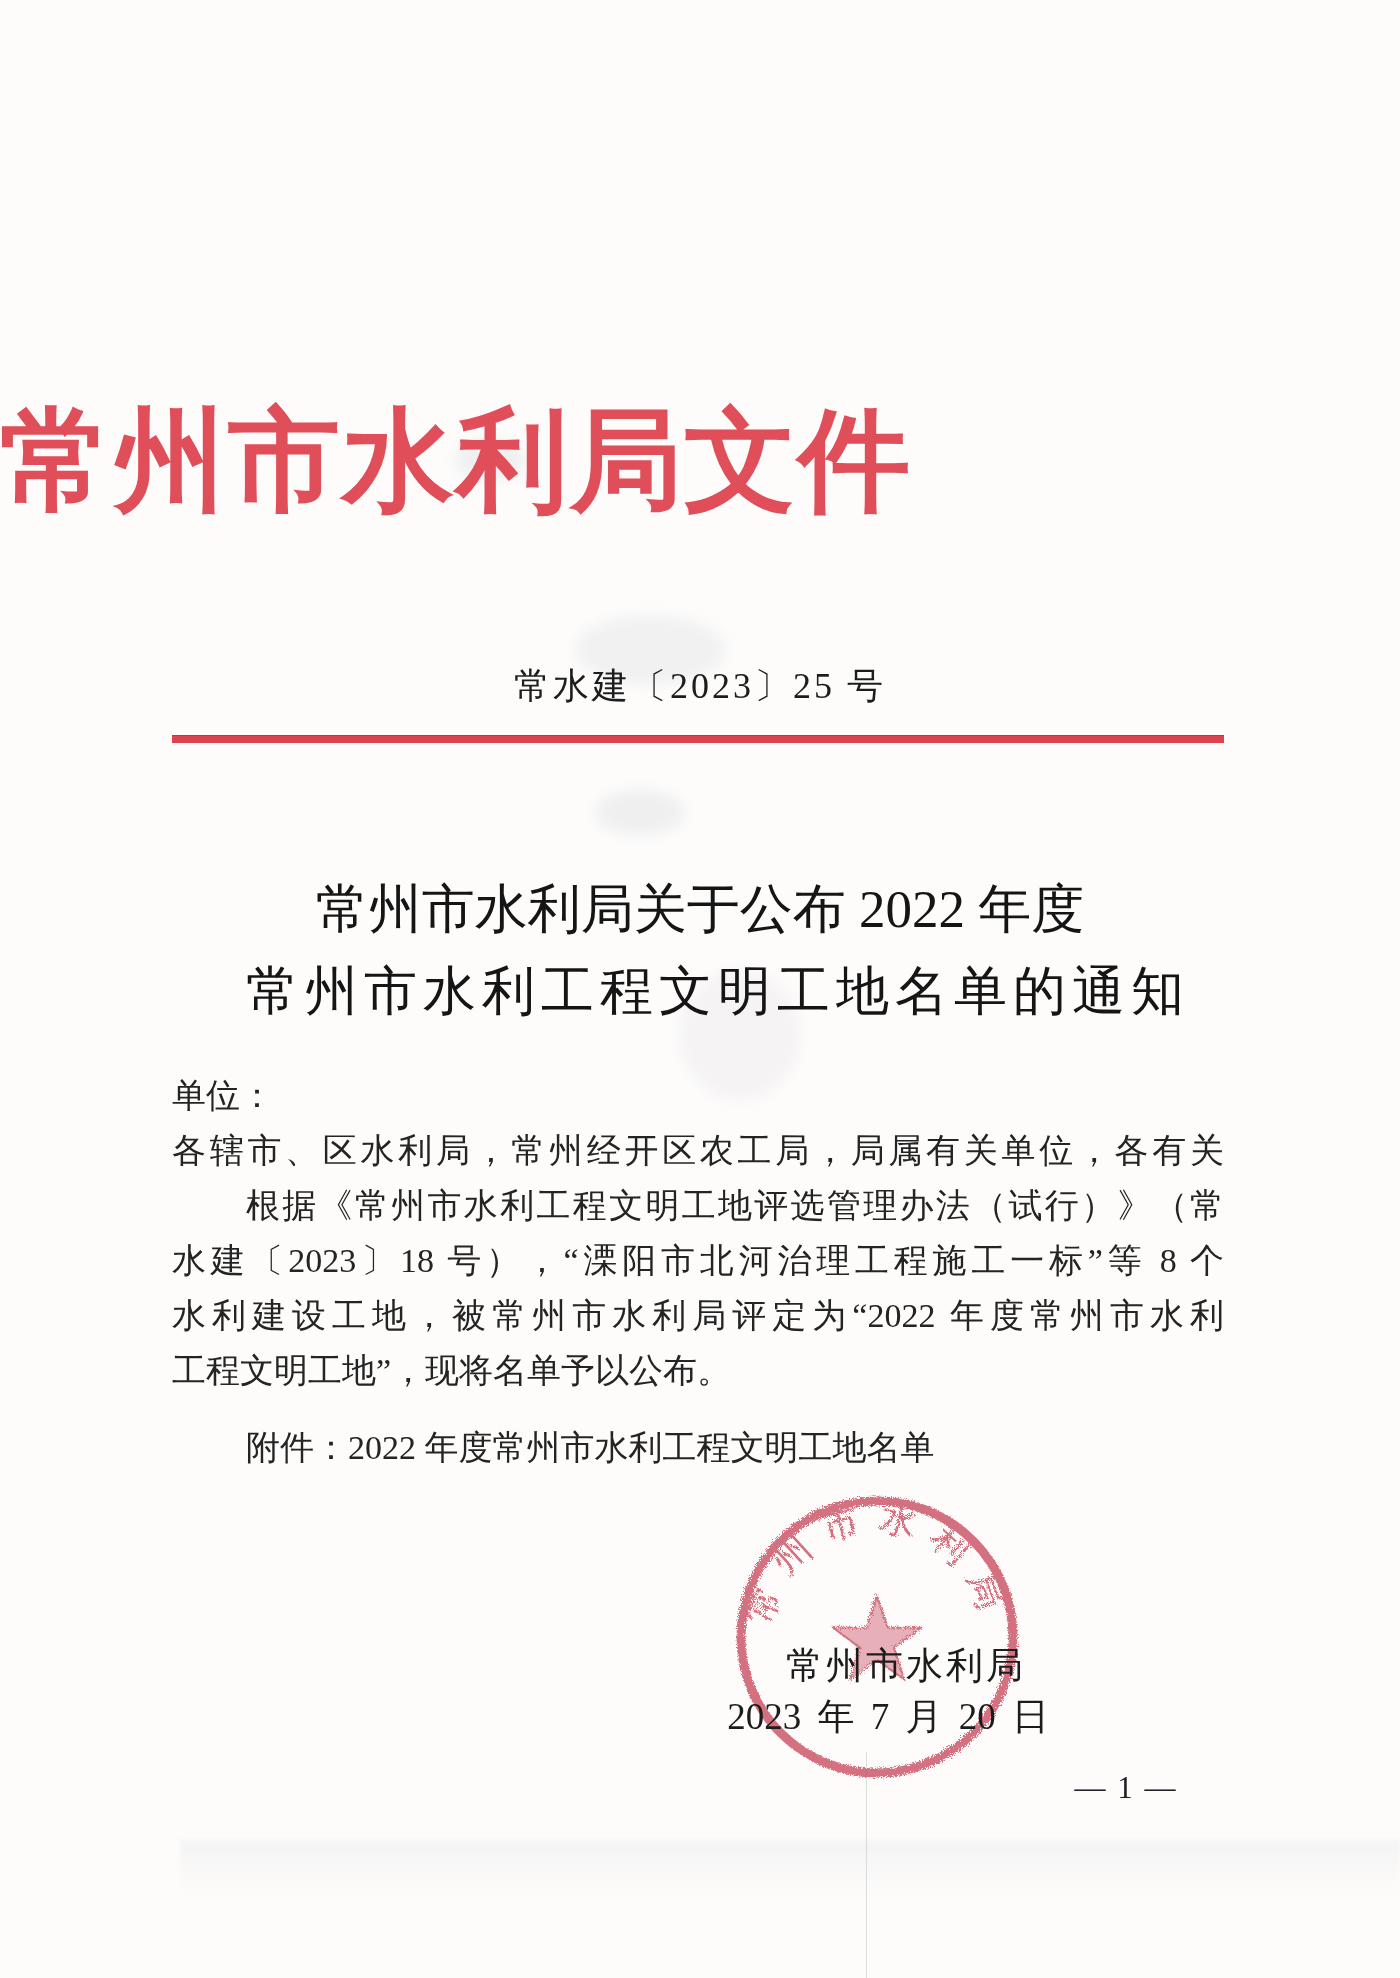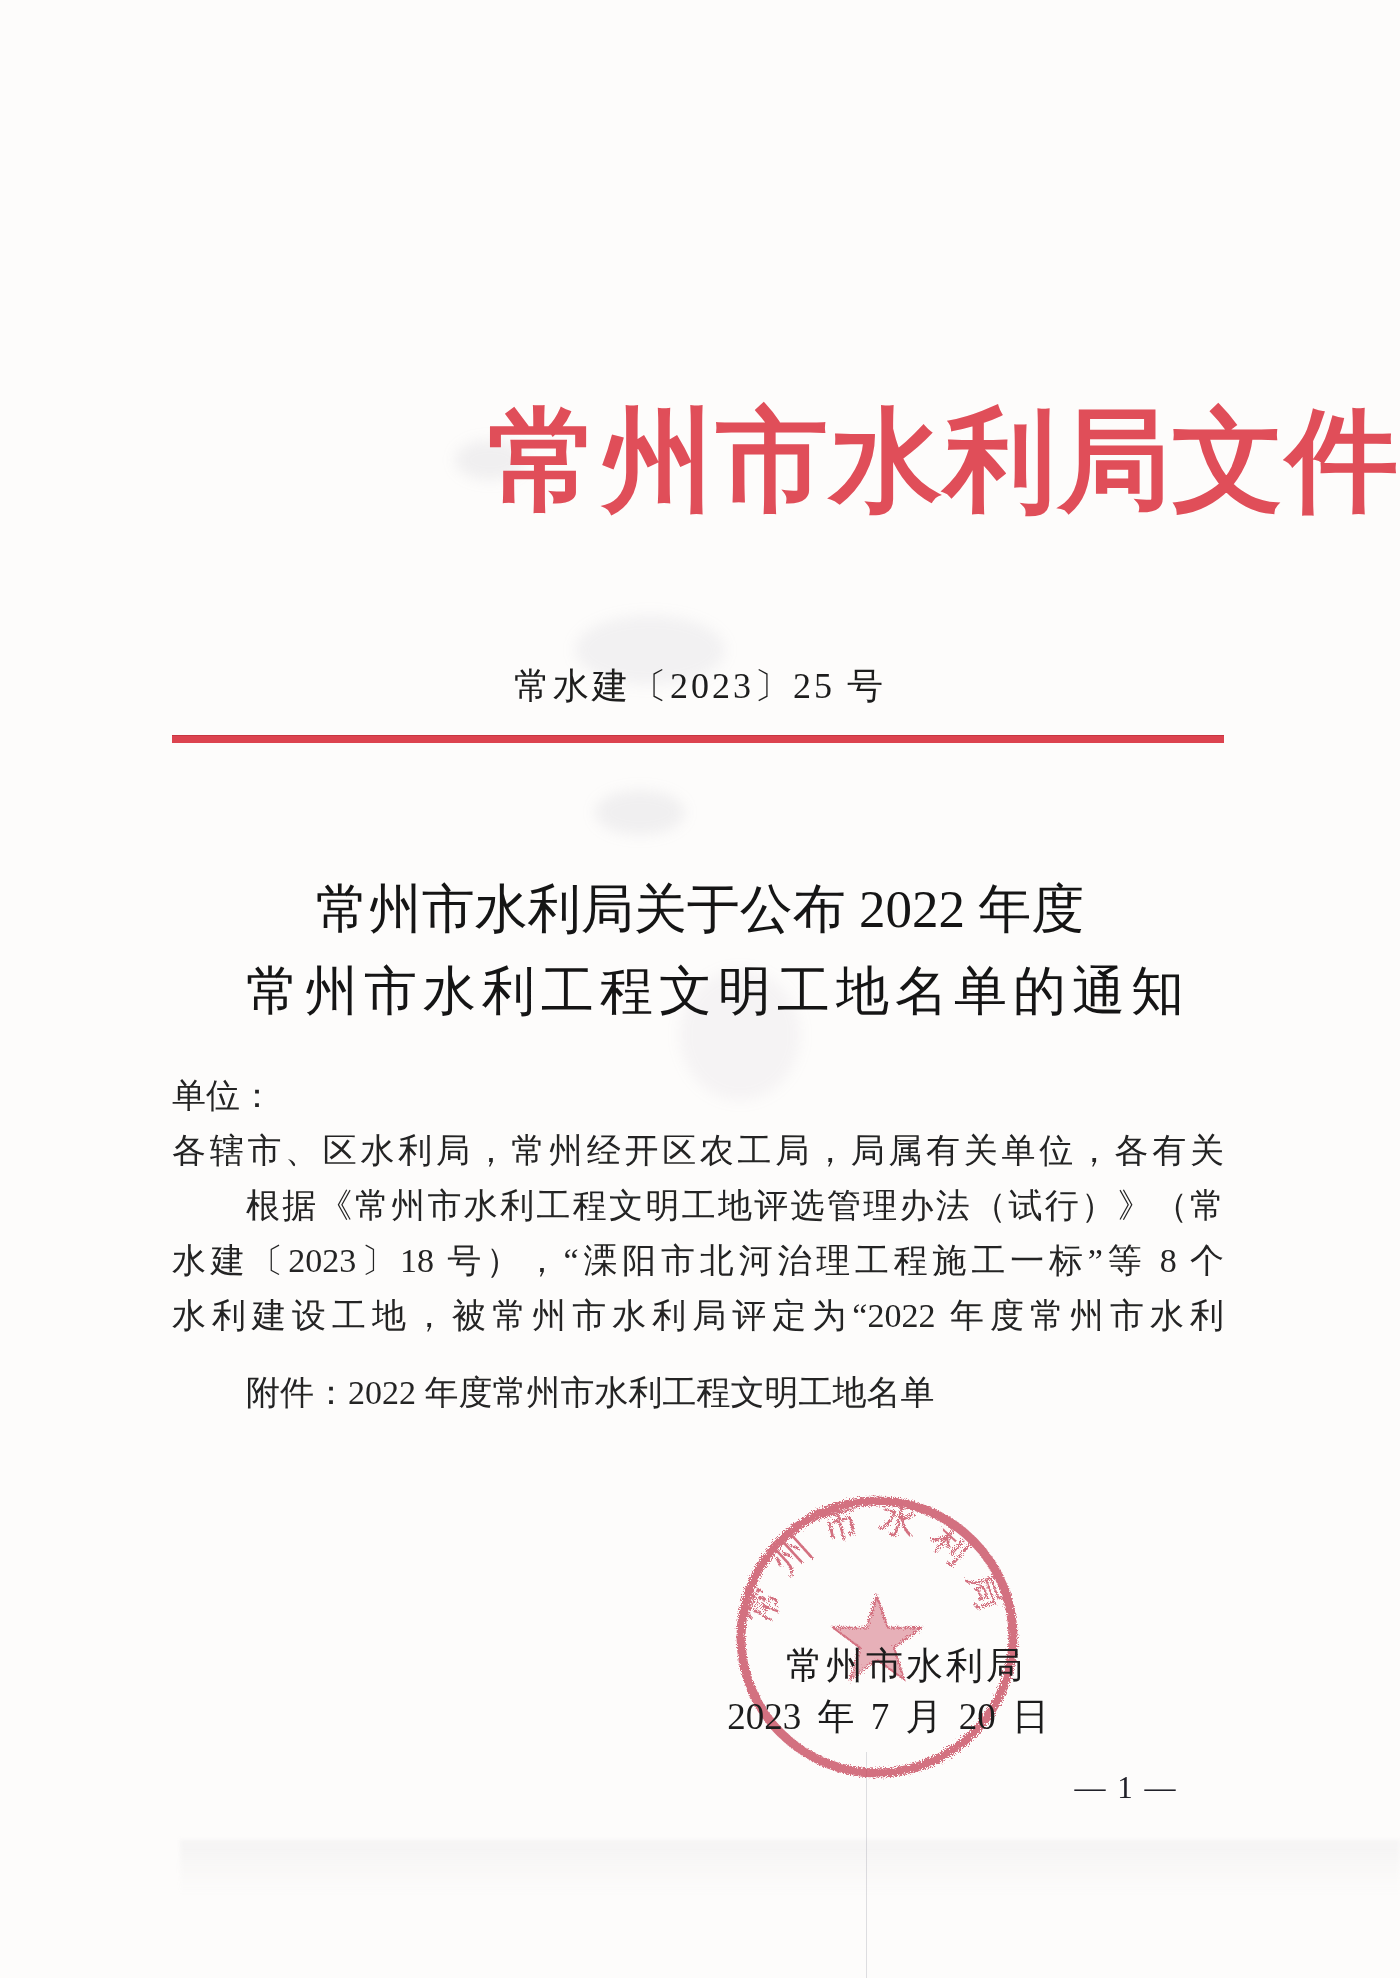--- a/index.html
+++ b/index.html
@@ -19,7 +19,7 @@
   
   .header-title{
     position:absolute;top:386px;left:0;width:100%;
-    text-align:right;
+    text-align:left;
     font-size:112px;font-weight:bold;
     letter-spacing:2px;
     color:var(--header-red);

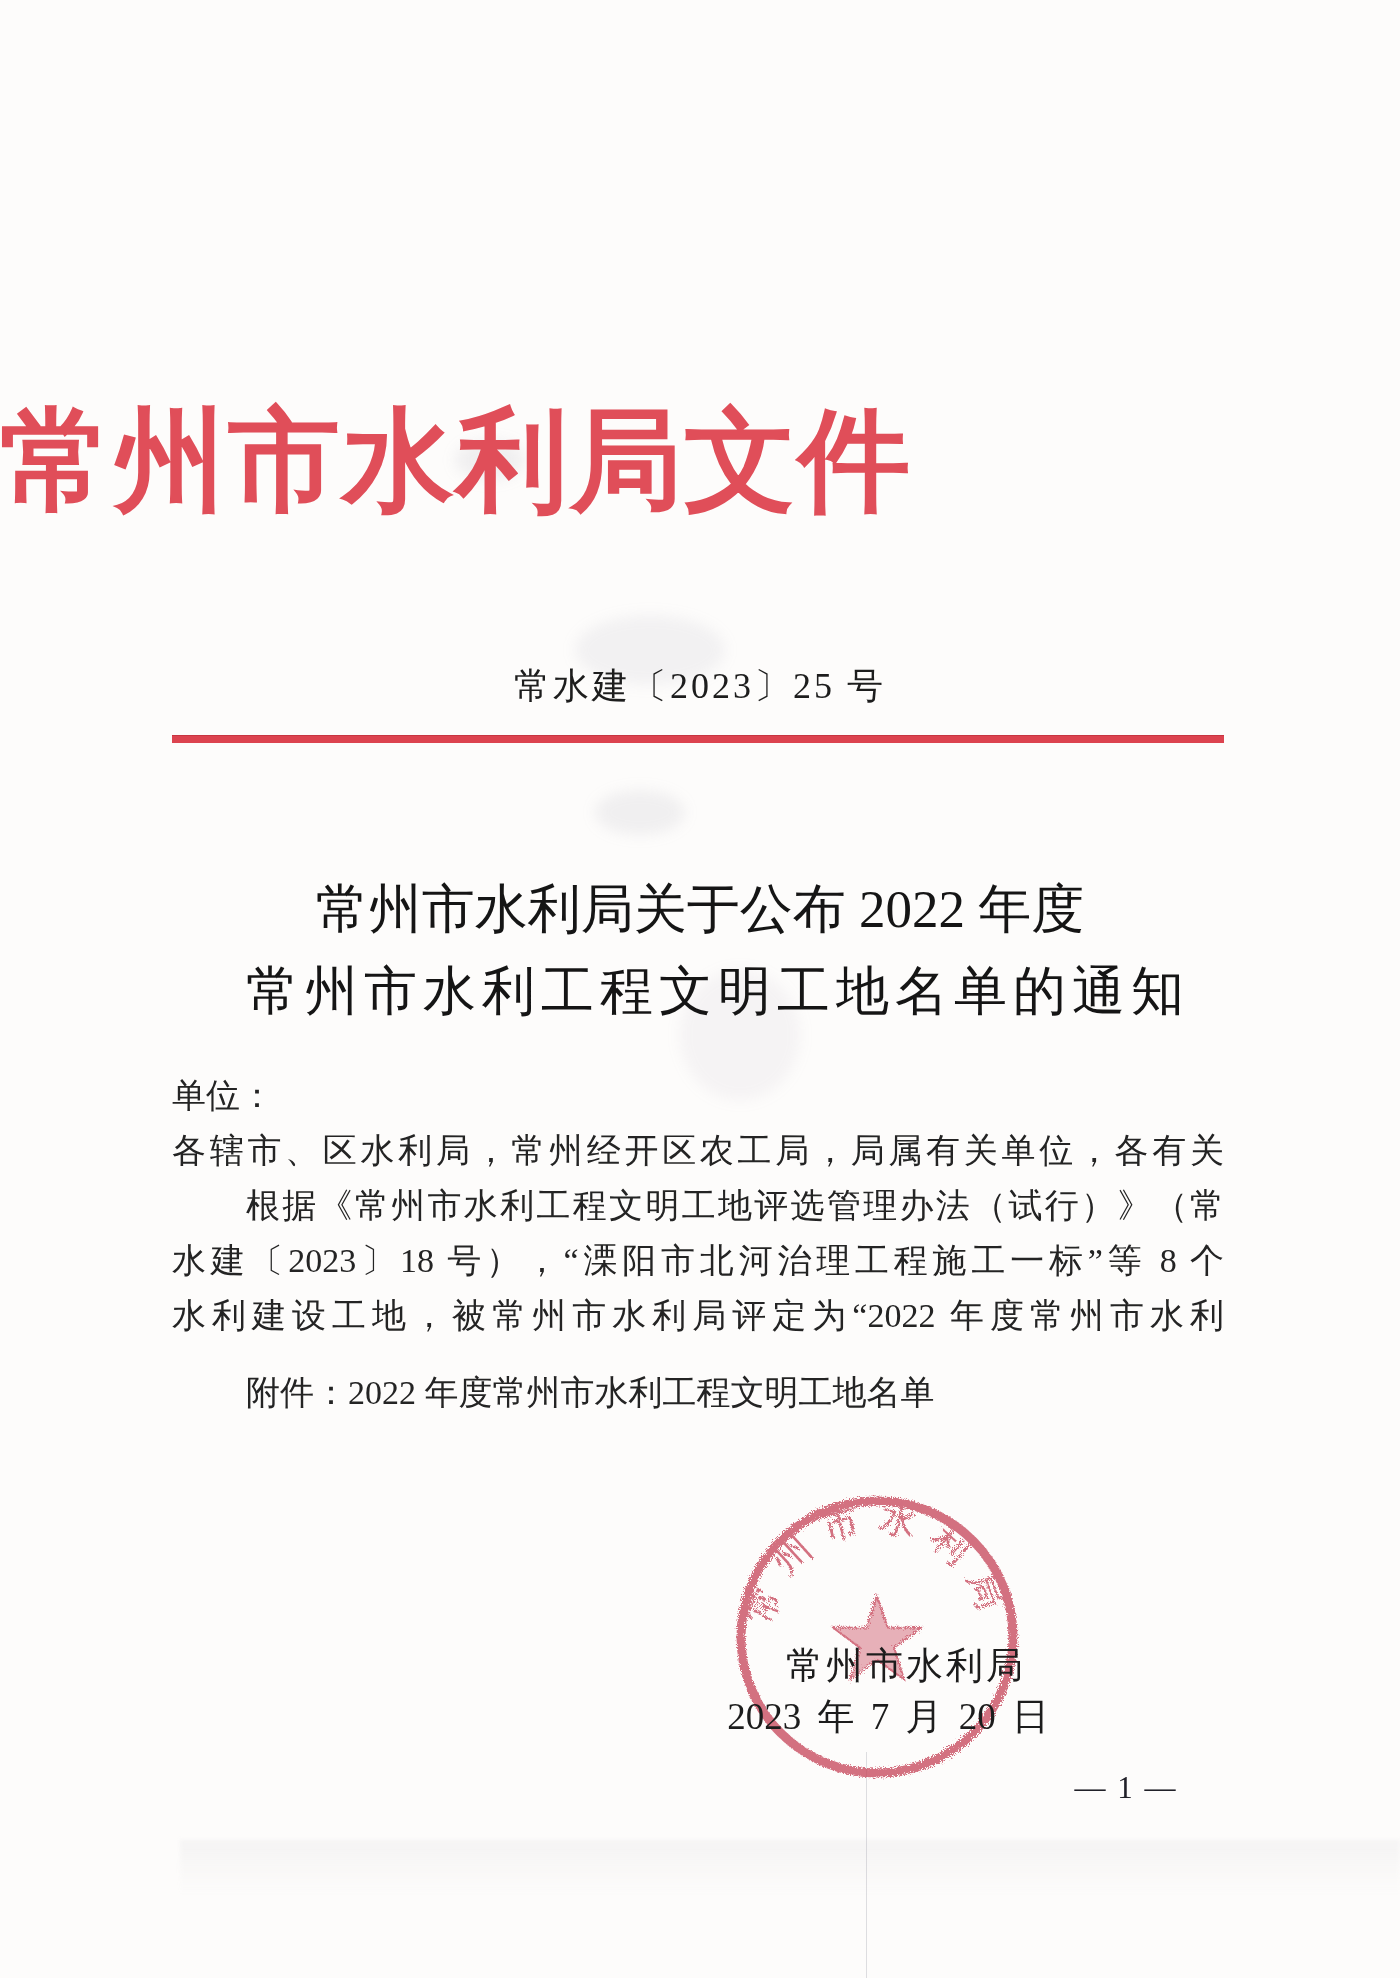--- a/index.html
+++ b/index.html
@@ -131,6 +131,7 @@
     <div class="bline full indent">根据《常州市水利工程文明工地评选管理办法（试行）》（常</div>
     <div class="bline full">水建〔2023〕18 号），“溧阳市北河治理工程施工一标”等 8 个</div>
     <div class="bline full">水利建设工地，被常州市水利局评定为“2022 年度常州市水利</div>
+    <div class="bline">工程文明工地”，现将名单予以公布。</div>
     <div class="bline indent attachment">附件：2022 年度常州市水利工程文明工地名单</div>
   </div>
 

